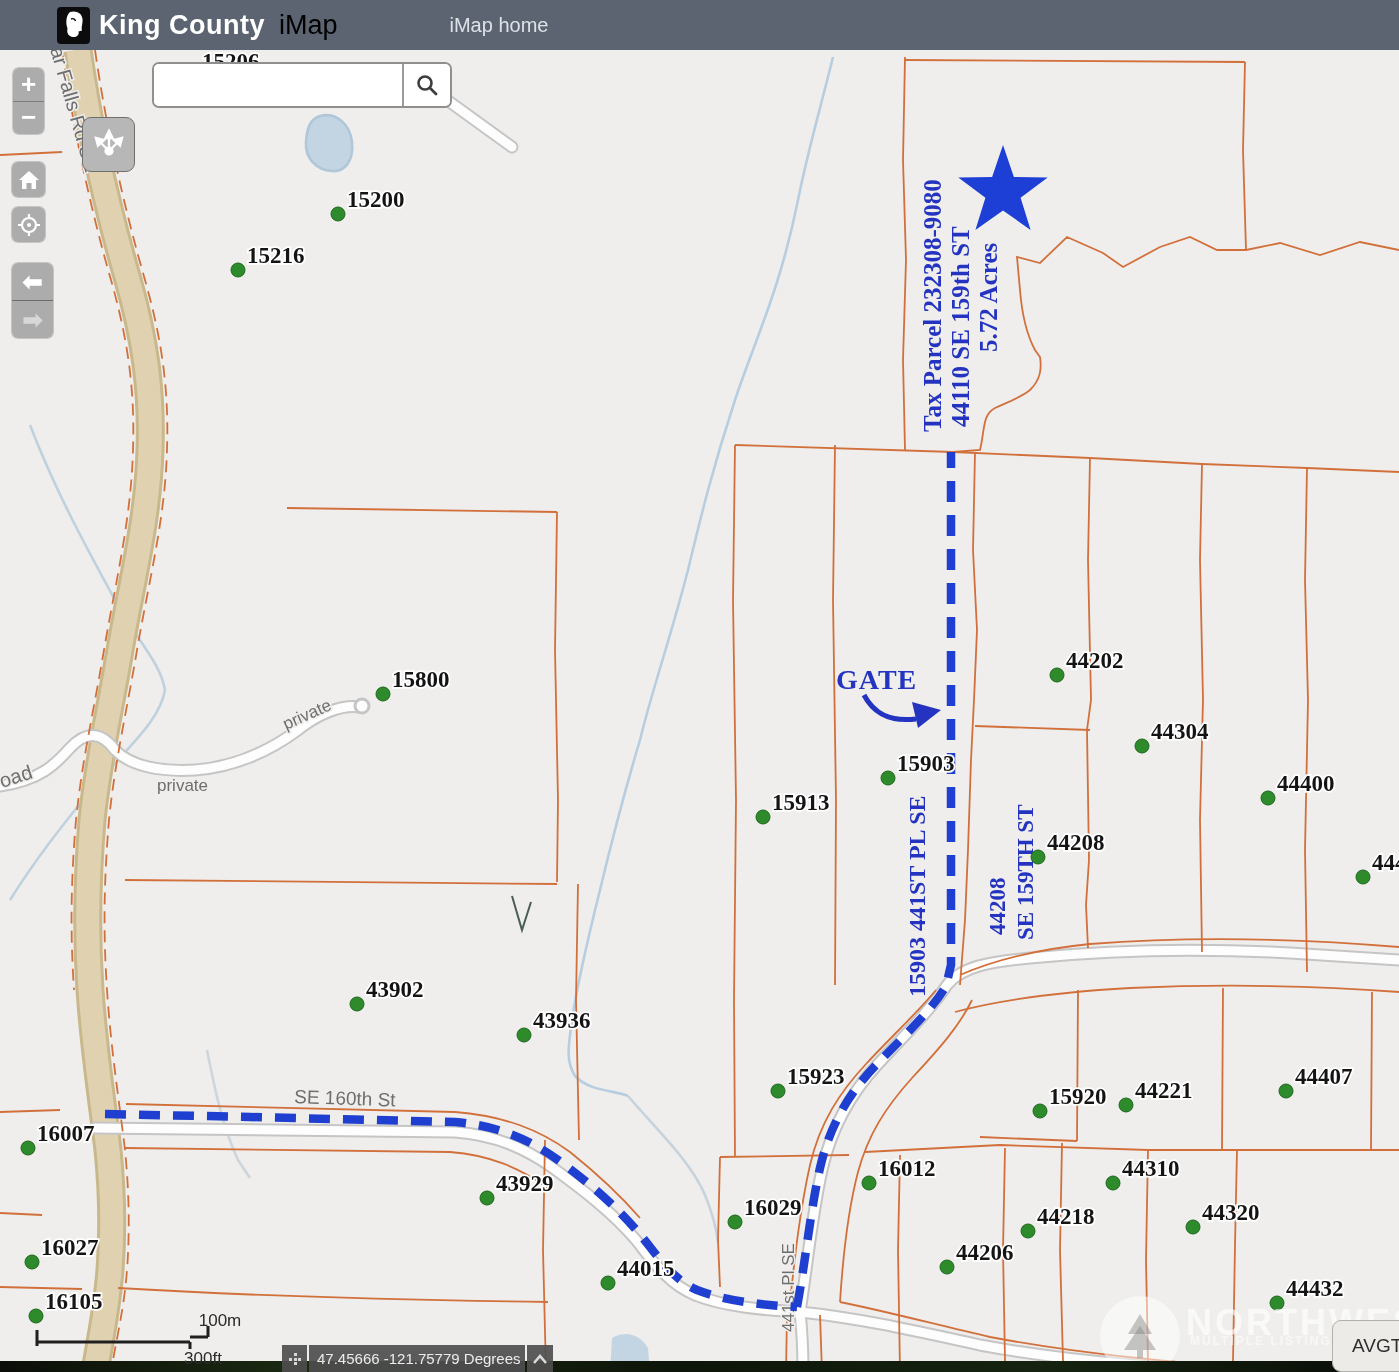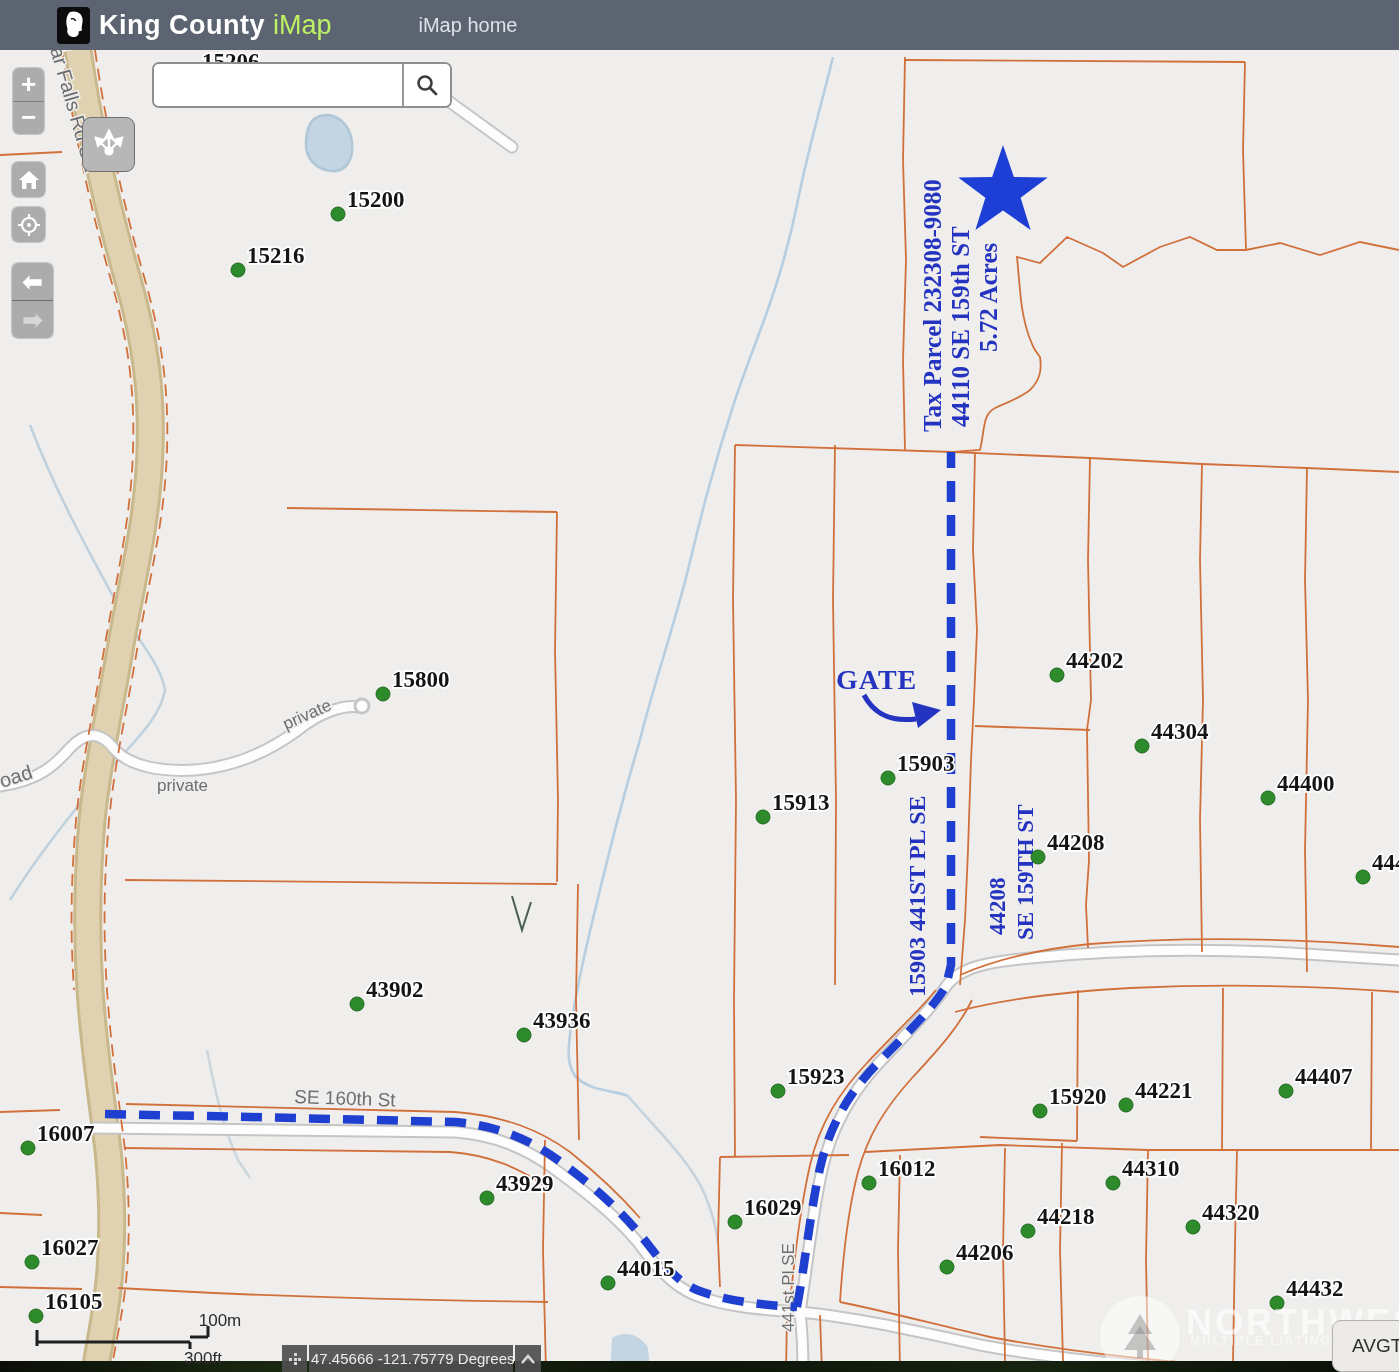--- a/index.html
+++ b/index.html
@@ -11,7 +11,7 @@
   #logo{width:33px;height:37px;background:#0c0c0c;border-radius:4px;margin-left:25px;
         display:flex;align-items:center;justify-content:center;flex:0 0 auto;}
   #brand{color:#fff;font-size:27px;font-weight:bold;margin-left:9px;letter-spacing:.5px;}
-  #appname{color:#bef264;font-size:27px;font-weight:400;margin-left:8px;}
+  #appname{color:#000000;font-size:27px;font-weight:400;margin-left:14px;}
   #homelink{color:#dde2e8;font-size:20px;margin-left:87px;}
   
   #search{position:absolute;left:152px;top:62px;width:296px;height:42px;background:#fff;

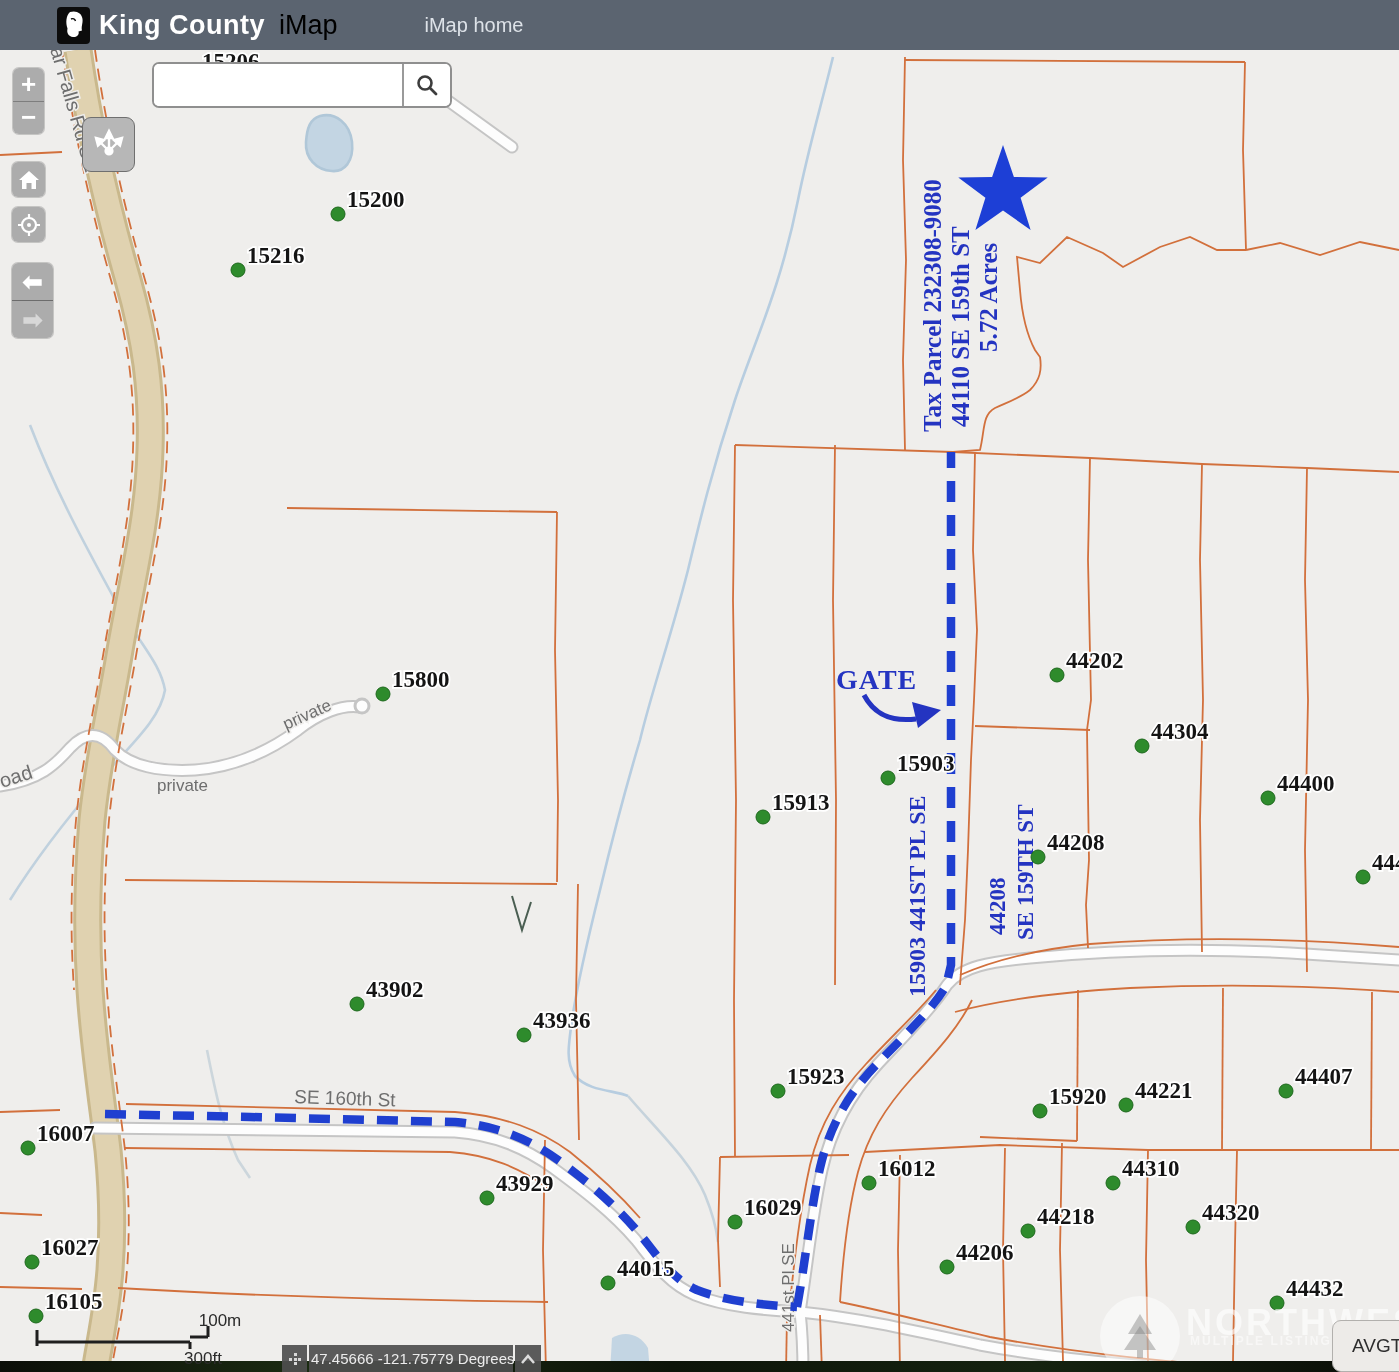--- a/index.html
+++ b/index.html
@@ -12,7 +12,7 @@
         display:flex;align-items:center;justify-content:center;flex:0 0 auto;}
   #brand{color:#fff;font-size:27px;font-weight:bold;margin-left:9px;letter-spacing:.5px;}
   #appname{color:#000000;font-size:27px;font-weight:400;margin-left:14px;}
-  #homelink{color:#dde2e8;font-size:20px;margin-left:87px;}
+  #homelink{color:#dde2e8;font-size:20px;margin-left:112px;}
   
   #search{position:absolute;left:152px;top:62px;width:296px;height:42px;background:#fff;
           border:2px solid #8f8f8f;border-radius:7px;z-index:60;display:flex;overflow:hidden;}

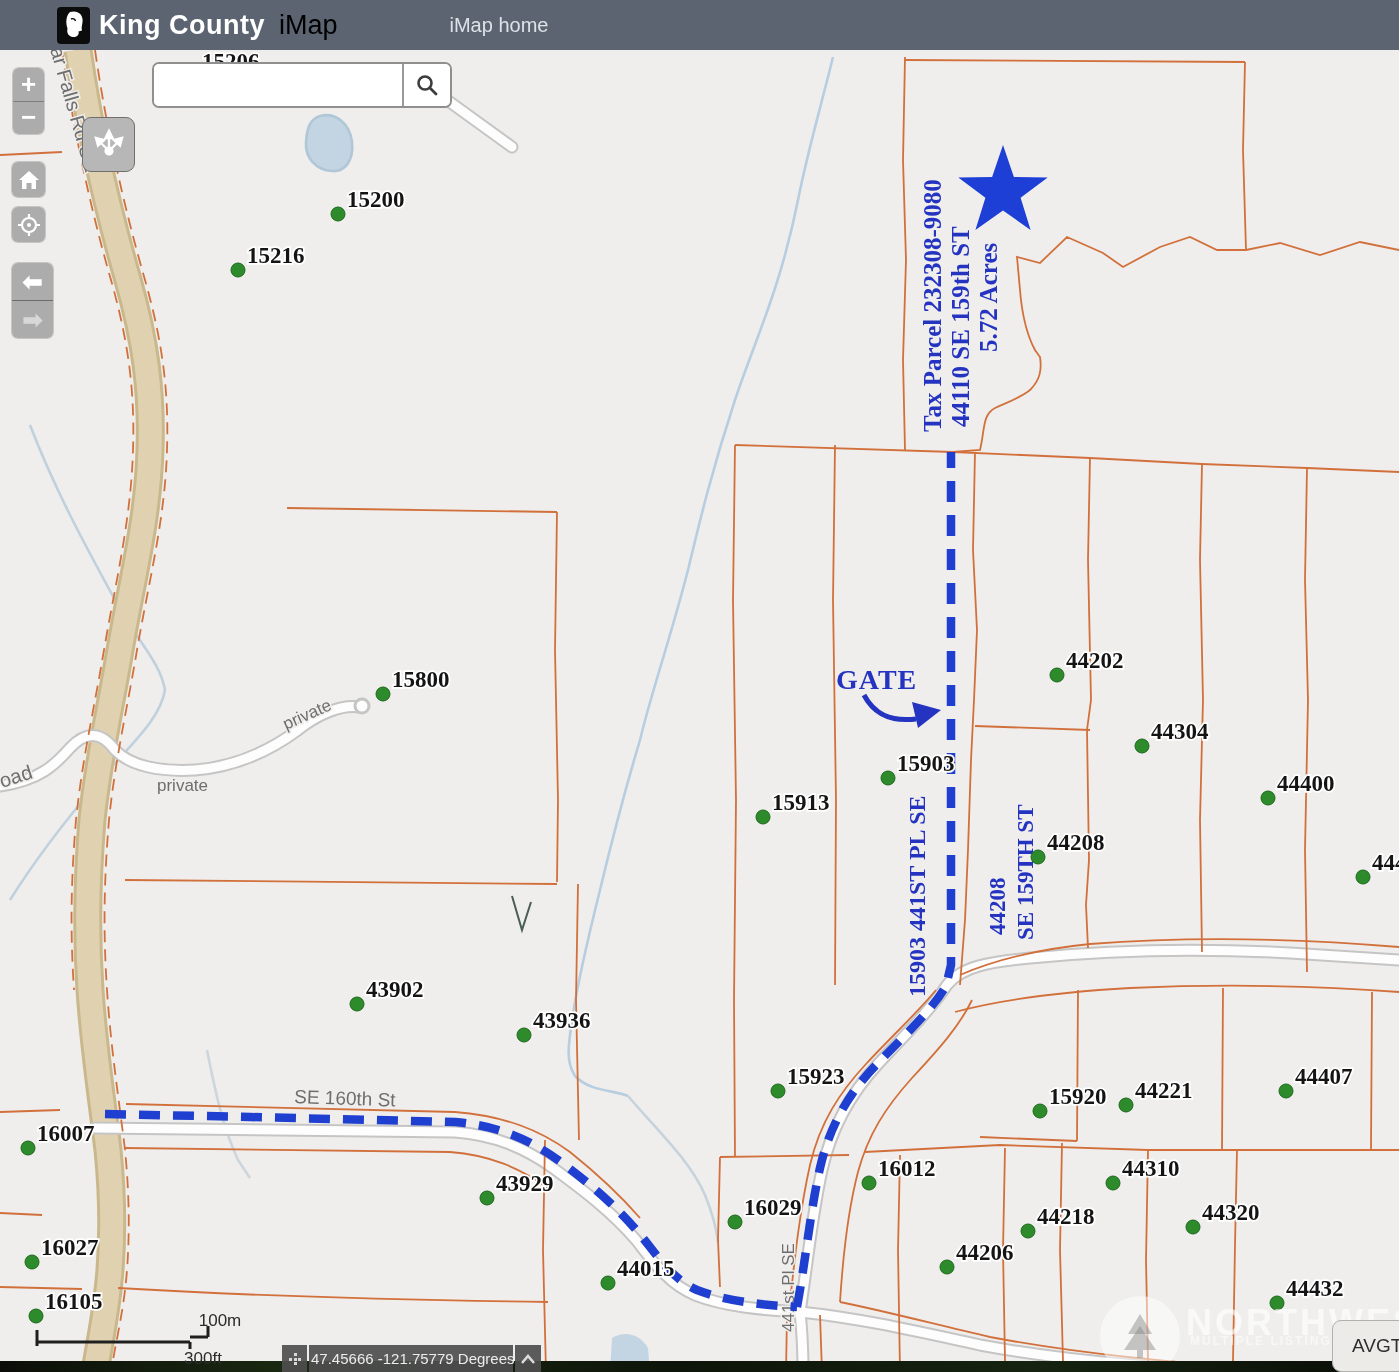--- a/index.html
+++ b/index.html
@@ -46,7 +46,7 @@
             color:#ececec;font-size:15px;}
   #coordbar .seg{background:rgba(78,78,78,.92);display:flex;align-items:center;}
   #coordbar .icon{width:25px;justify-content:center;margin-right:2px;}
-  #coordbar .txt{padding:0 2px;width:200px;white-space:nowrap;}
+  #coordbar .txt{padding:0 8px;width:200px;white-space:nowrap;}
   #coordbar .chev{width:26px;justify-content:center;margin-left:2px;font-size:14px;cursor:pointer;}
   
   #wmark{position:absolute;left:1100px;top:1290px;z-index:40;color:rgba(255,255,255,.55);}

